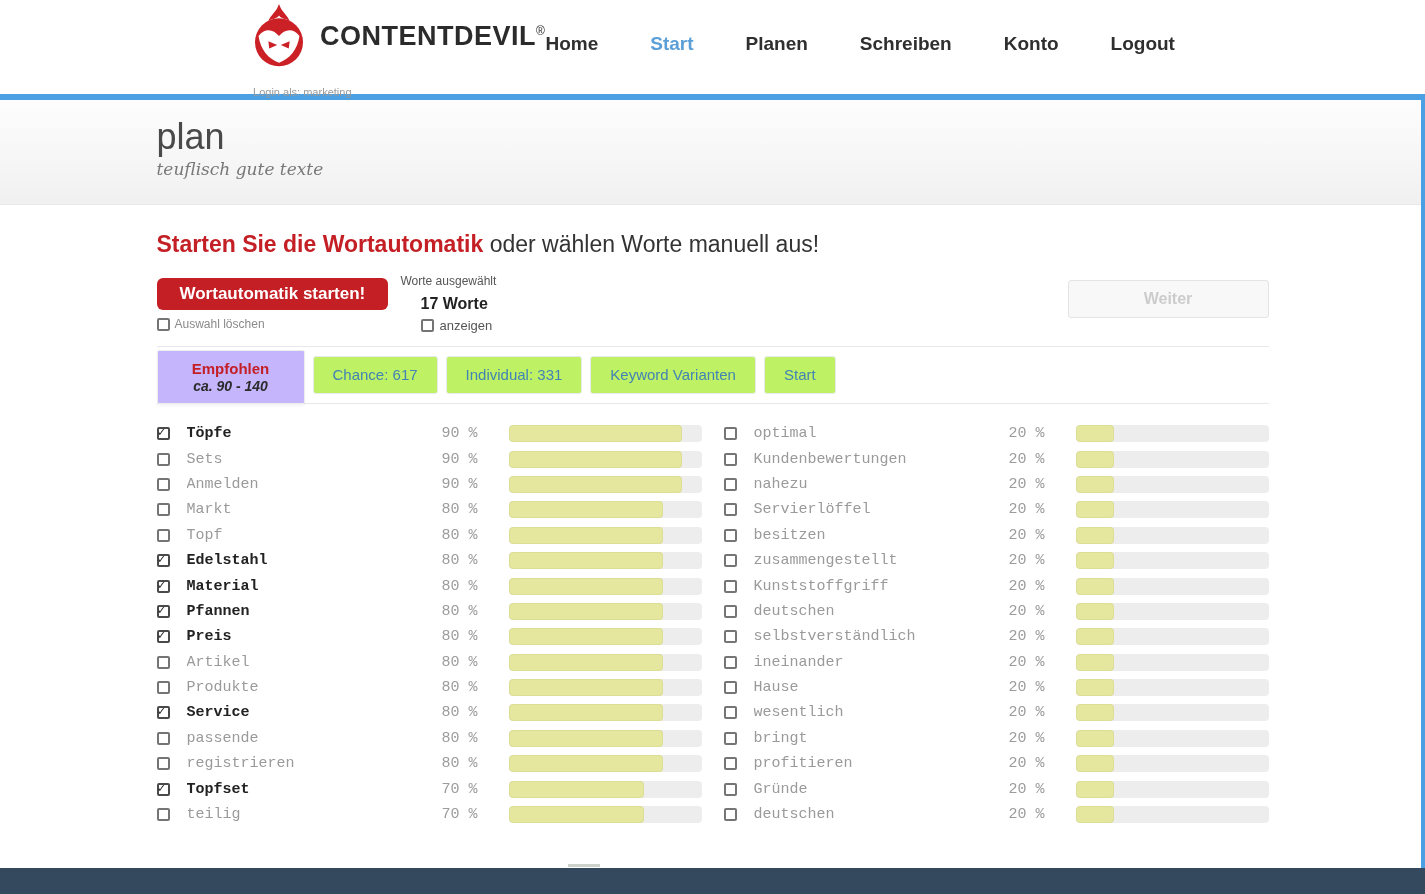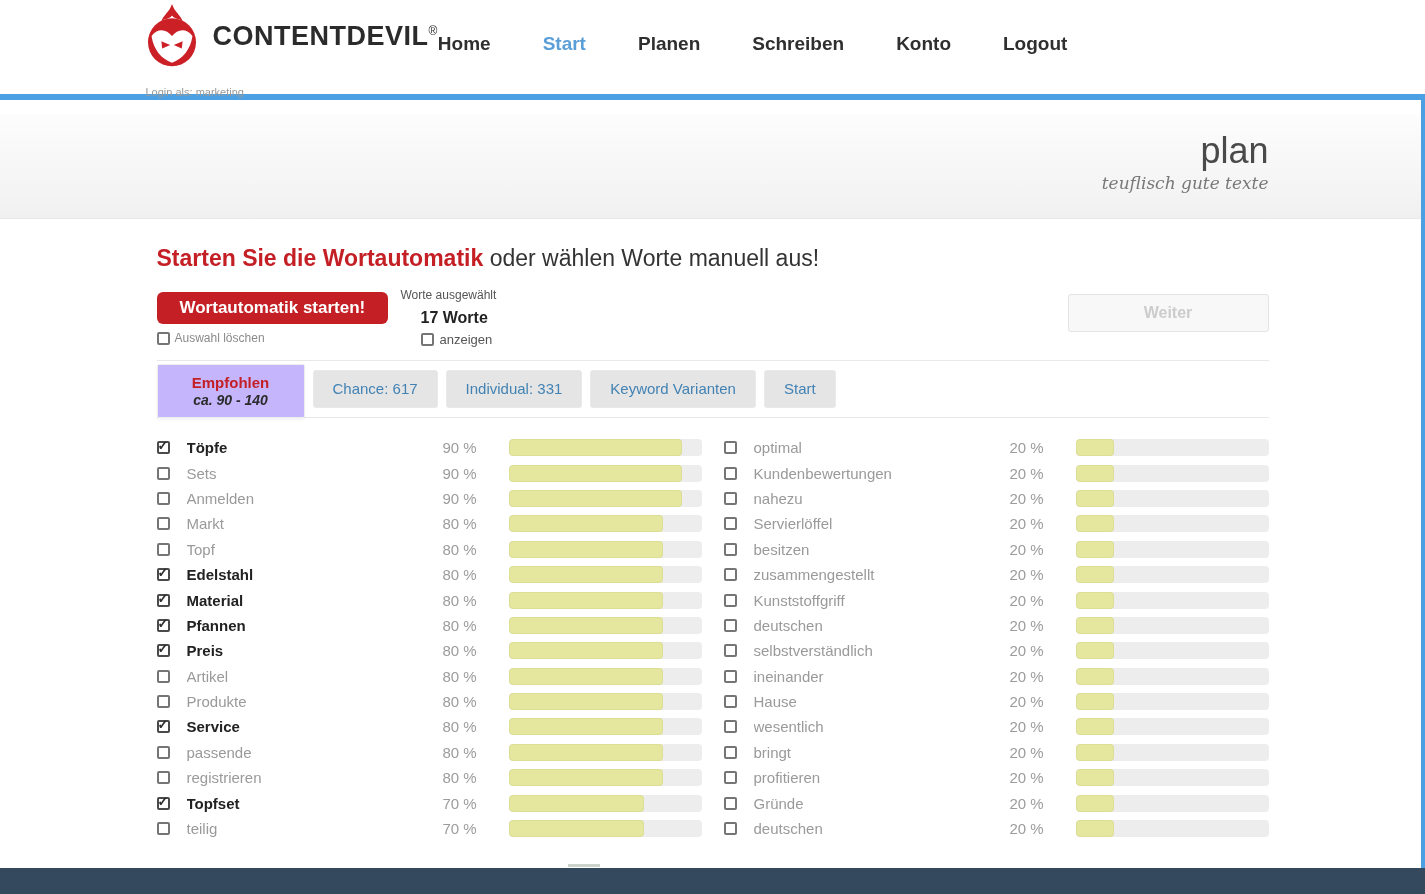--- a/index.html
+++ b/index.html
@@ -15,7 +15,7 @@
   .header { height: 94px; background: #fff; }
   .header-inner {
     width: 1140px; margin: 0 auto; height: 100%;
-    display: flex; justify-content: flex-start; align-items: center;
+    display: flex; justify-content: center; align-items: center;
   }
   .brand-block { padding-top: 8px; }
   .brand-row { display: flex; align-items: center; gap: 12px; }

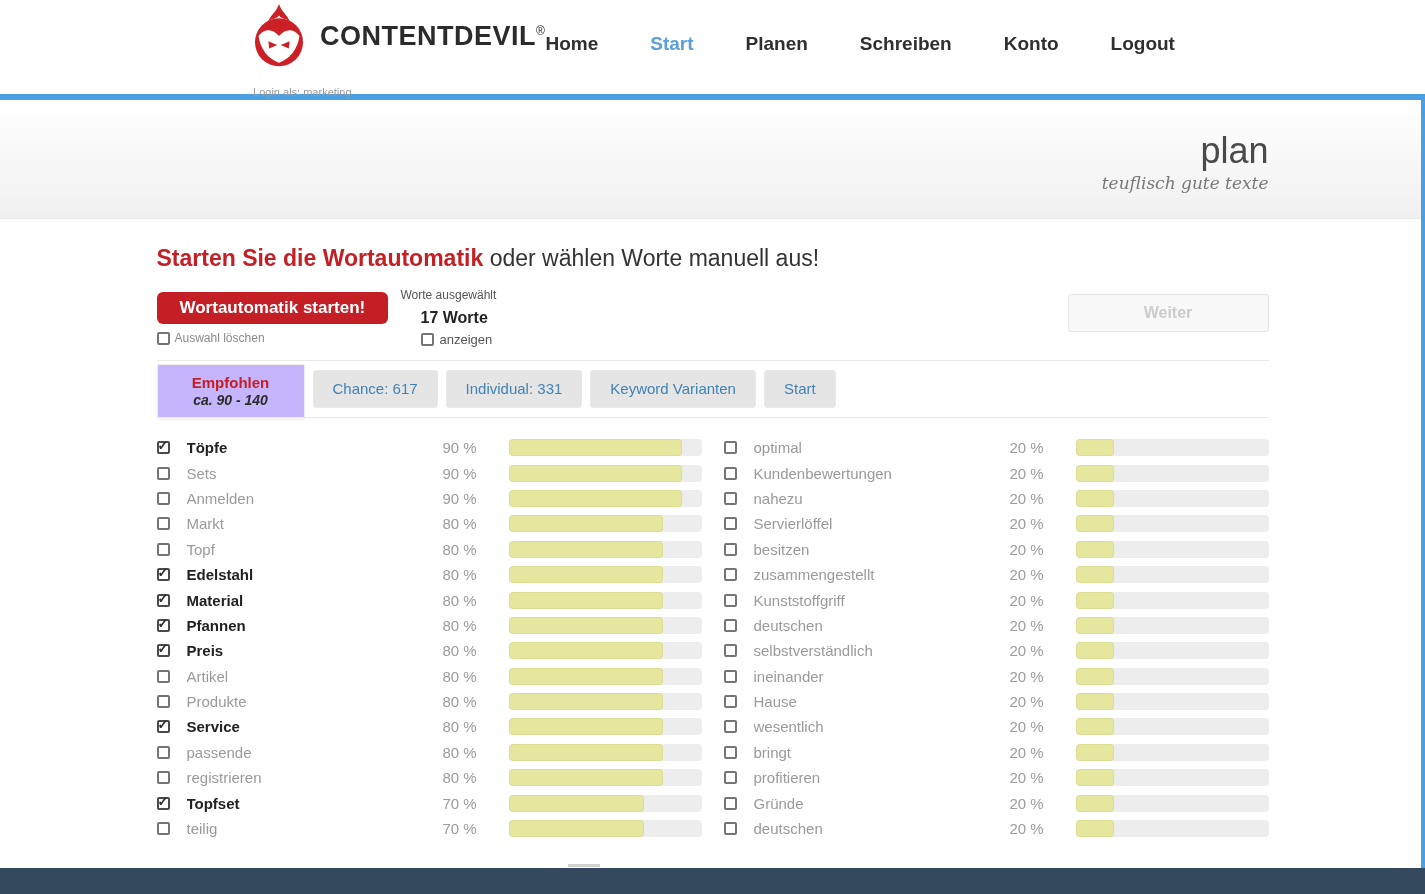--- a/index.html
+++ b/index.html
@@ -36,7 +36,7 @@
     background: linear-gradient(180deg, #fdfdfd 0%, #f4f4f4 75%, #f0f0f0 100%);
     border-bottom: 1px solid #e9e9e9;
   }
-  .band-inner { width: 1112px; margin: 14px auto; padding-top: 16px; text-align: right; }
+  .band-inner { width: 1112px; margin: 0 auto; padding-top: 16px; }
   .page-title { font-size: 36px; font-weight: 300; color: #4a4a4a; line-height: 1.15; }
   .page-subtitle { font-family: "DejaVu Serif", serif; font-style: italic; color: #787878; font-size: 17px; margin-top: 2px; }
 

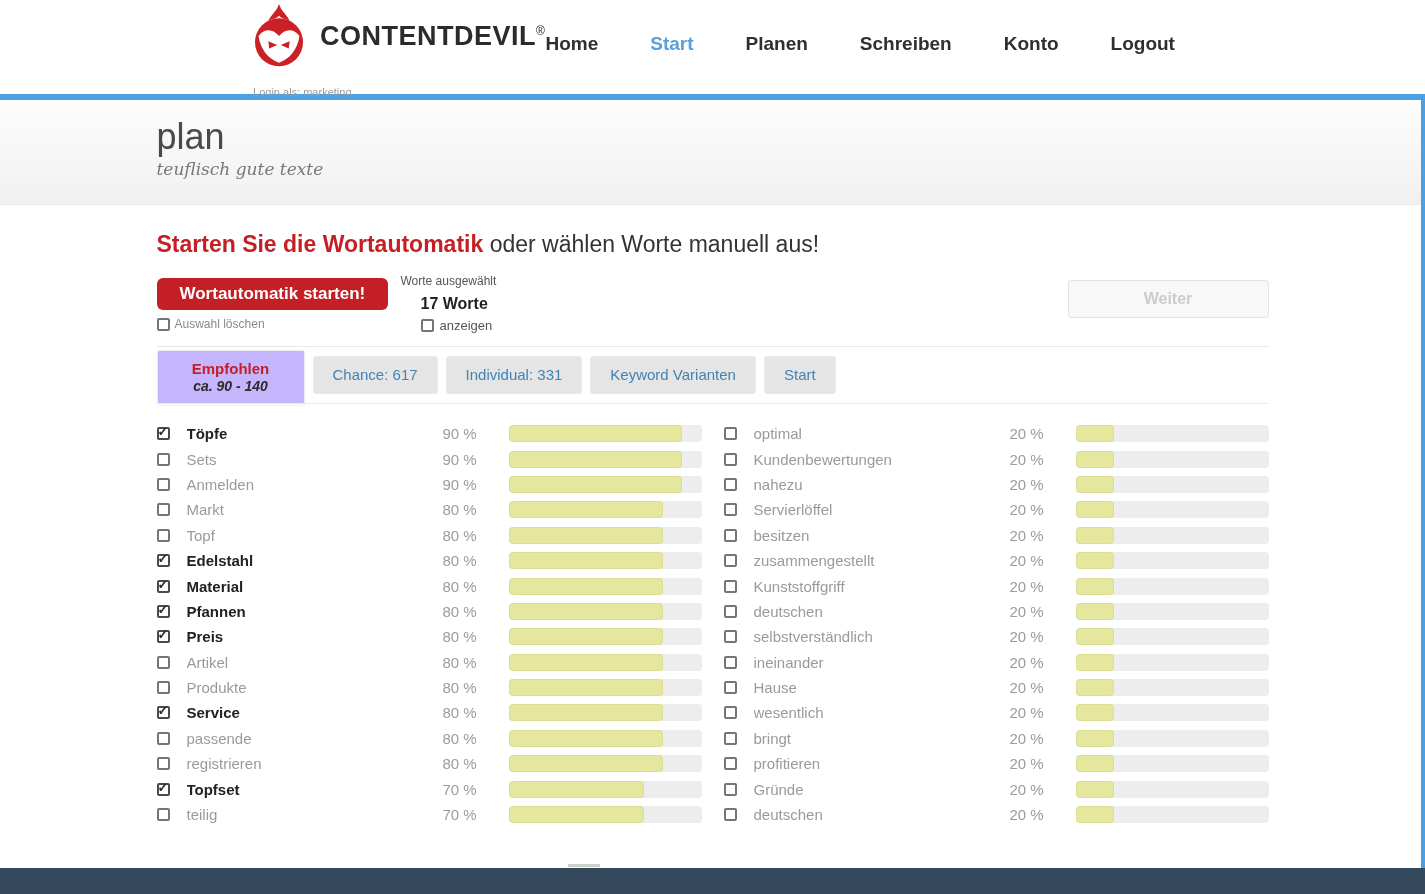--- a/index.html
+++ b/index.html
@@ -77,7 +77,7 @@
   .tab-a-sub { color: #2b2b2b; font-weight: bold; font-size: 14px; margin-top: 1px; font-style: italic; }
   .tab {
     margin-left: 8px; height: 38px; line-height: 36px; padding: 0 19px;
-    background: #e5e5e5; border: 1px solid #e9e9e9; border-radius: 3px;
+    background: #bef264; border: 1px solid #e9e9e9; border-radius: 3px;
     color: #4383b4; font-size: 15px; cursor: pointer; white-space: nowrap;
   }
 

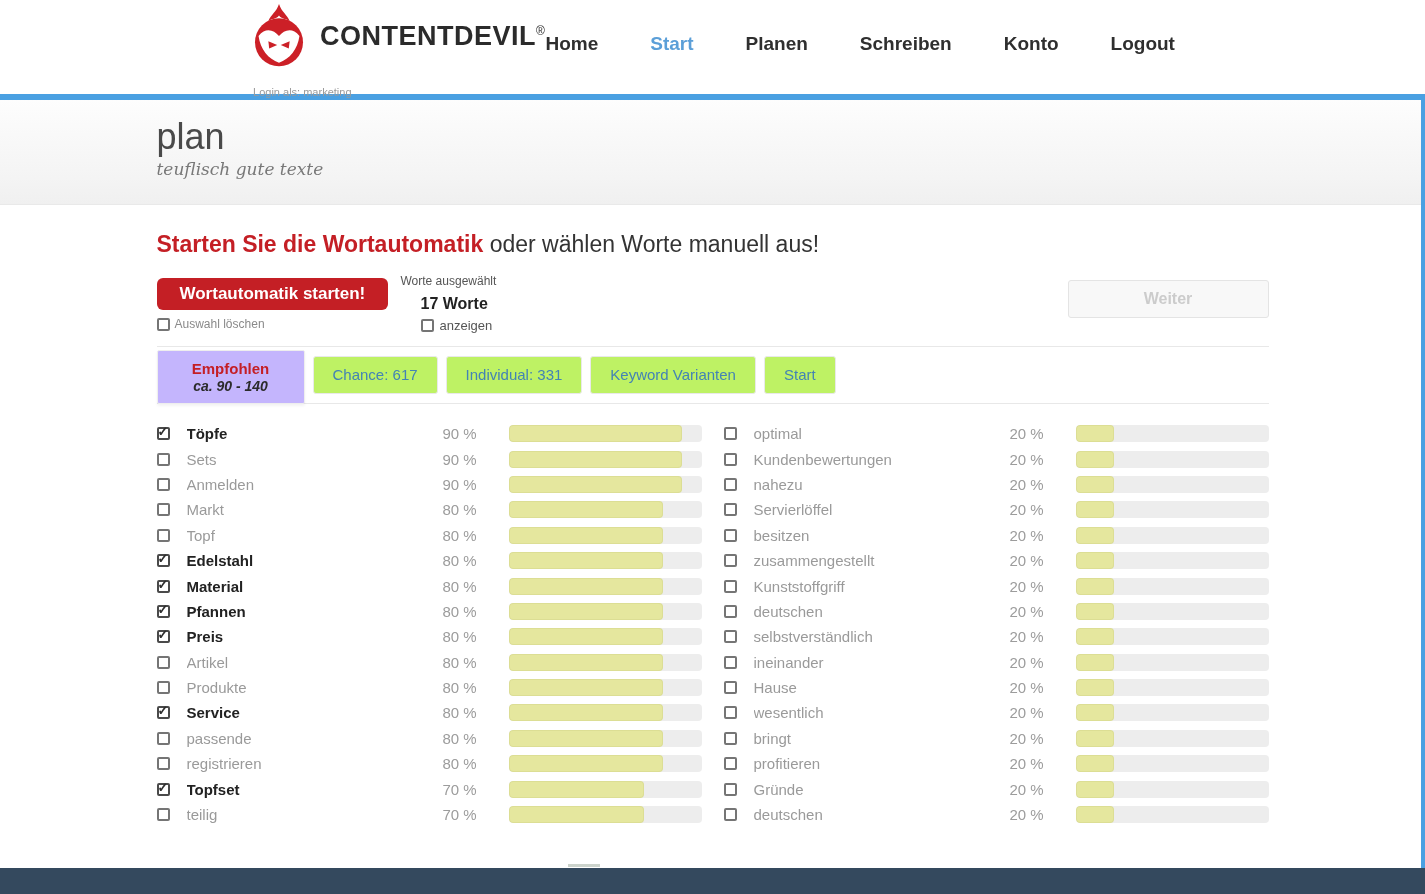--- a/index.html
+++ b/index.html
@@ -82,7 +82,7 @@
   }
 
   
-  .word-area { padding: 17px 0 0; display: grid; grid-template-columns: 1fr 1fr; column-gap: 22px; }
+  .word-area { padding: 17px 0 0; display: grid; grid-template-columns: 1fr 1fr; column-gap: 22px; font-family: Liberation Mono, monospace; }
   .word-col { display: block; }
   .word-row {
     display: grid; grid-template-columns: 20px 1fr 64px 193px;

